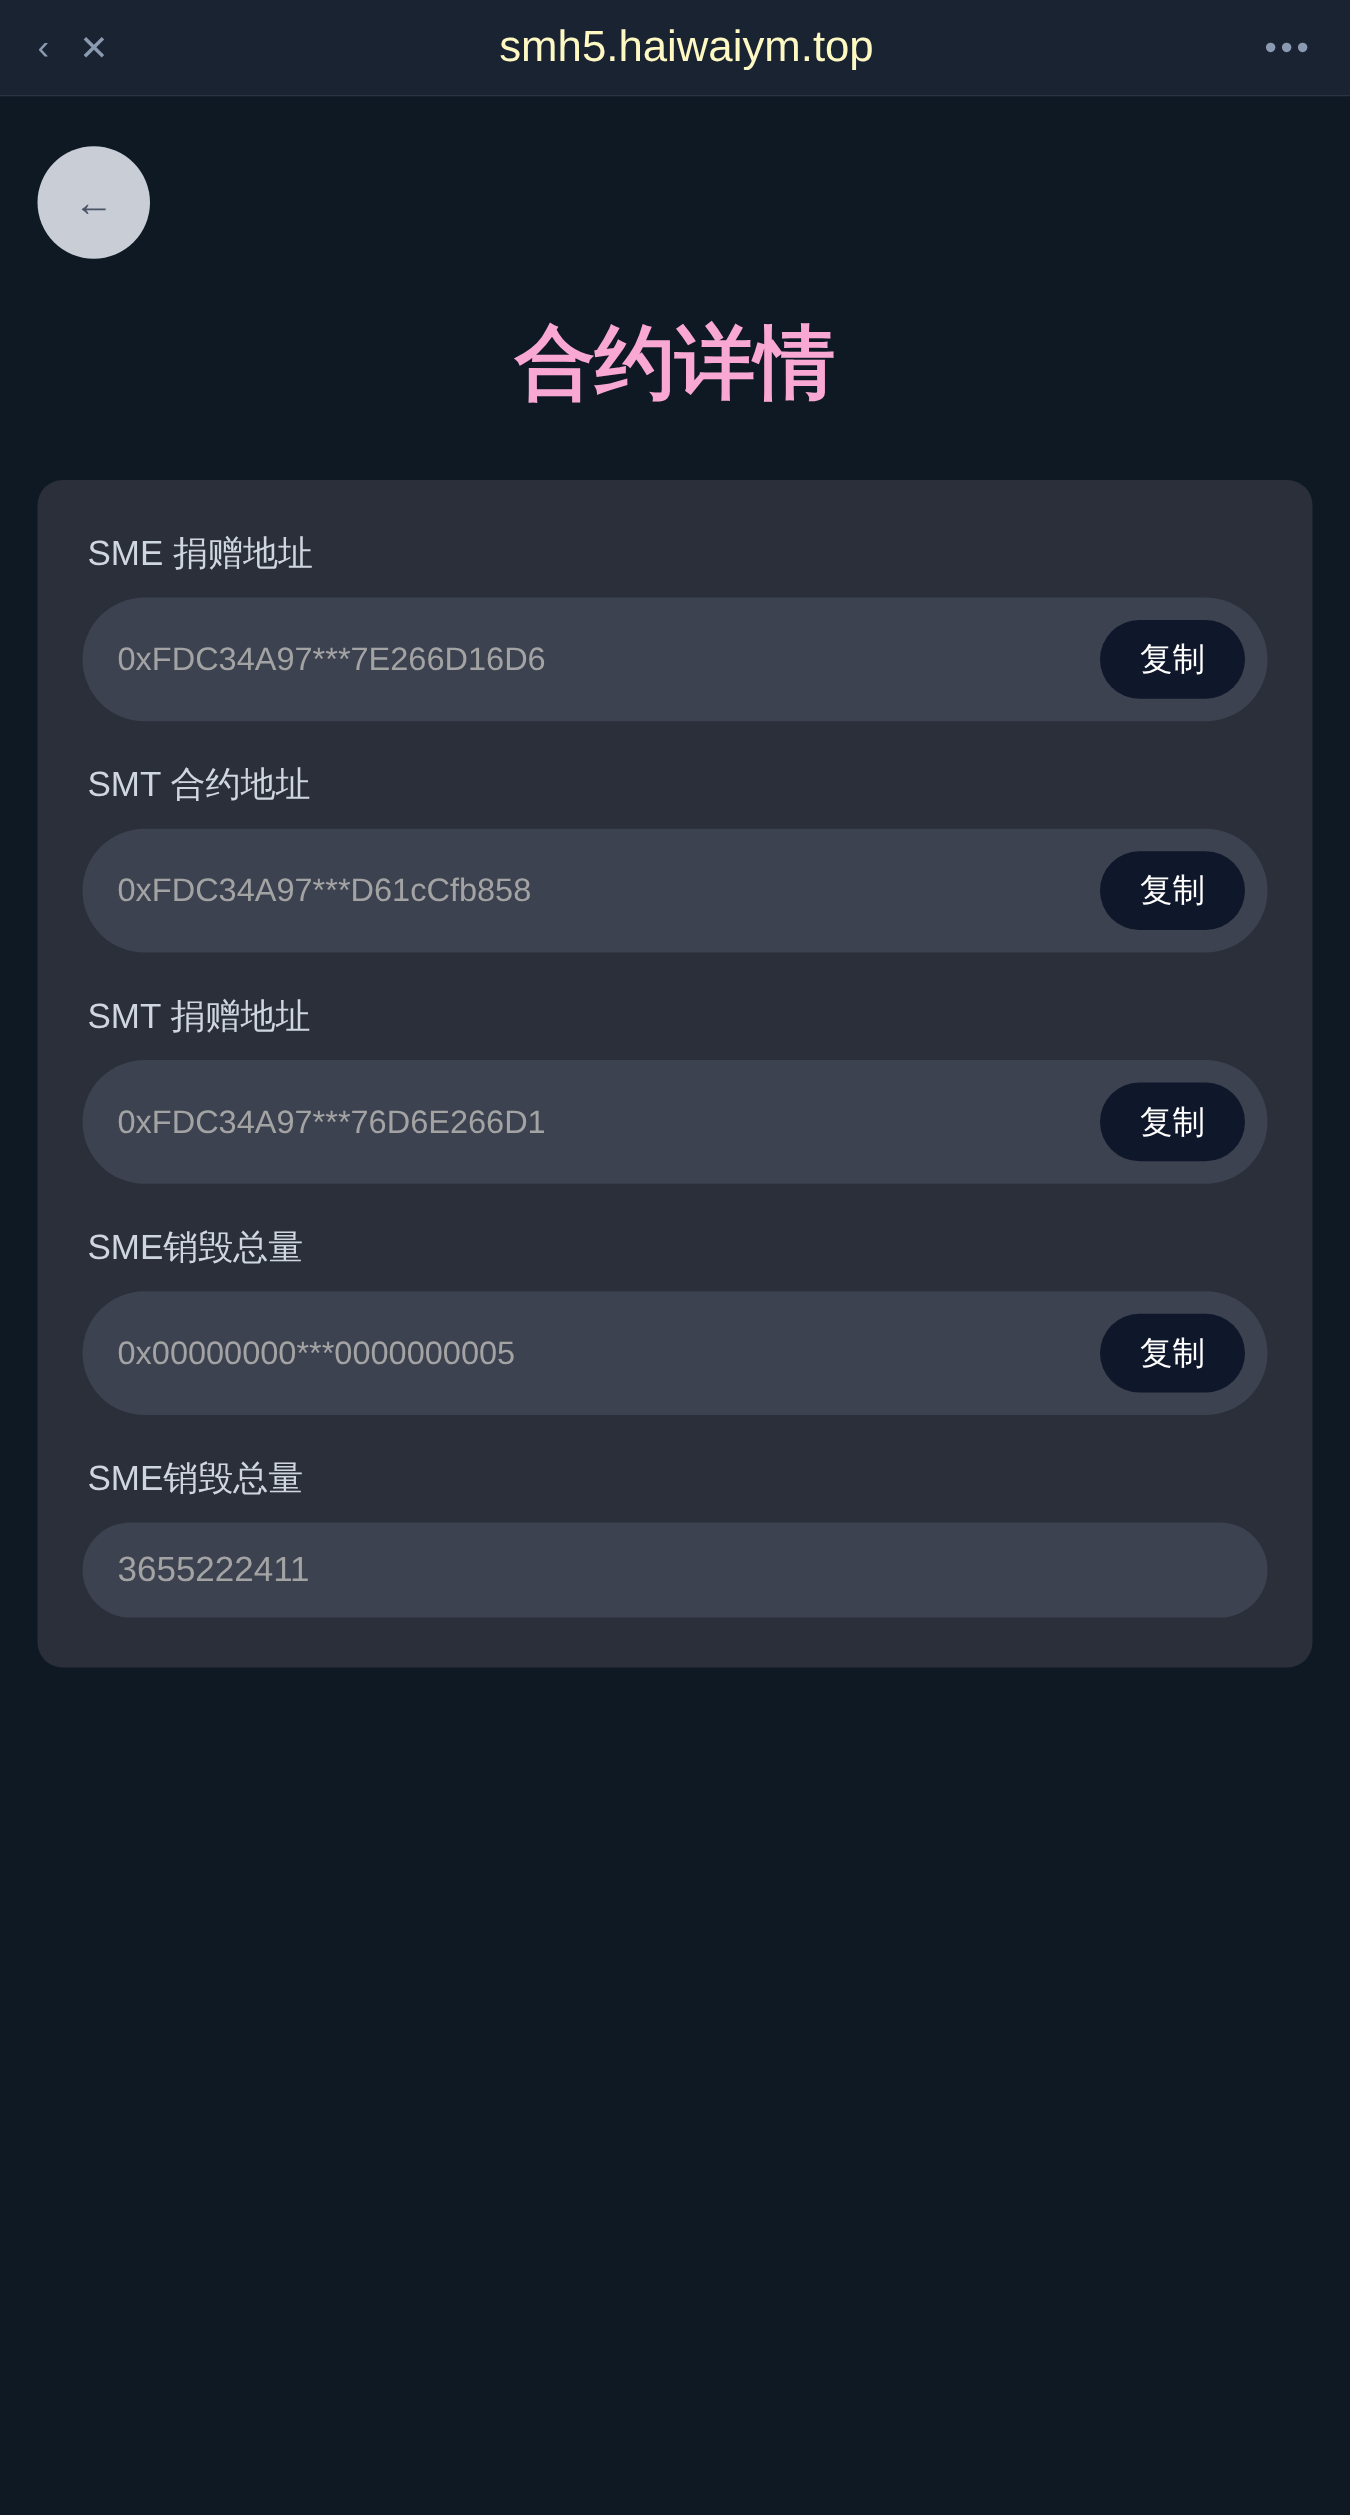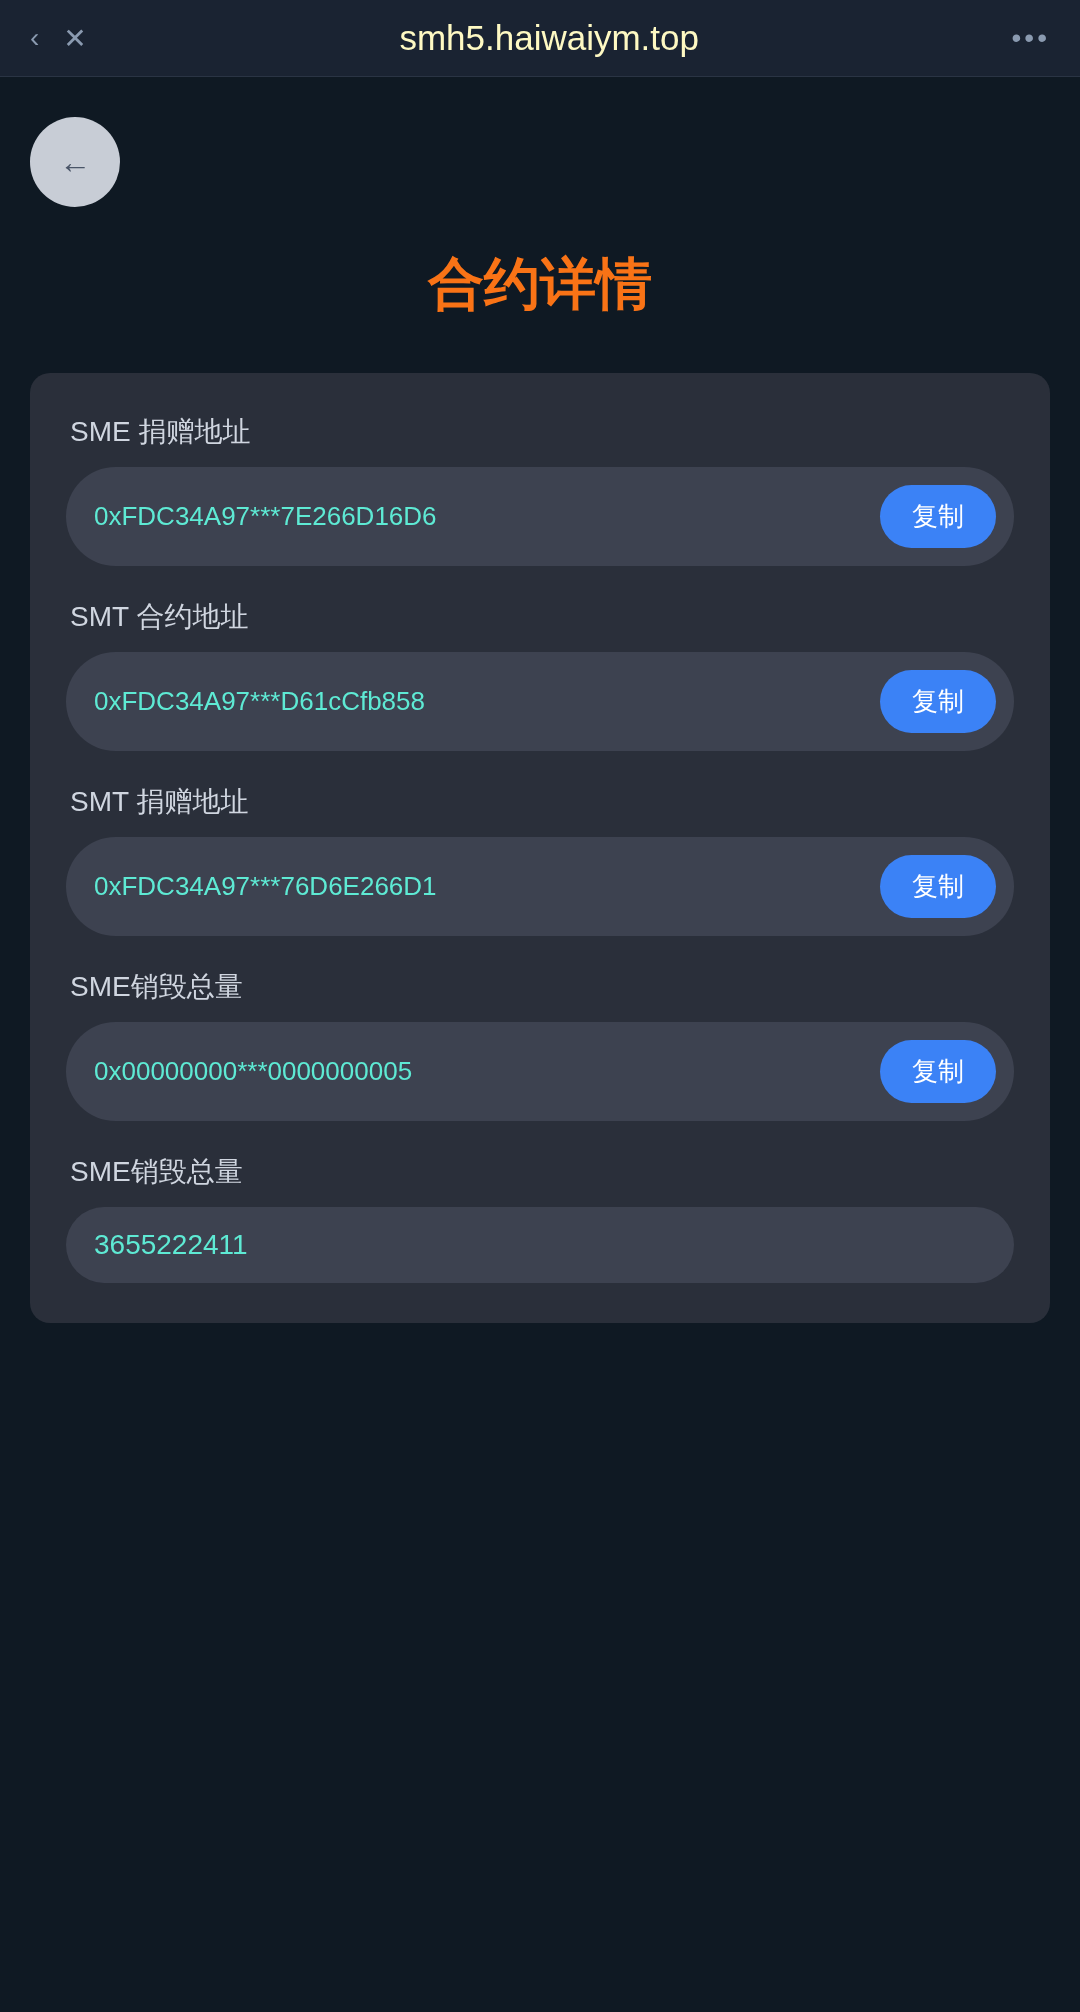--- a/index.html
+++ b/index.html
@@ -79,9 +79,9 @@
     
     .page-title {
       text-align: center;
-      font-size: 56px;
+      font-size: 64px;
       font-weight: 700;
-      color: #f97316;
+      color: #f9a8d4;
       margin-bottom: 50px;
     }
 

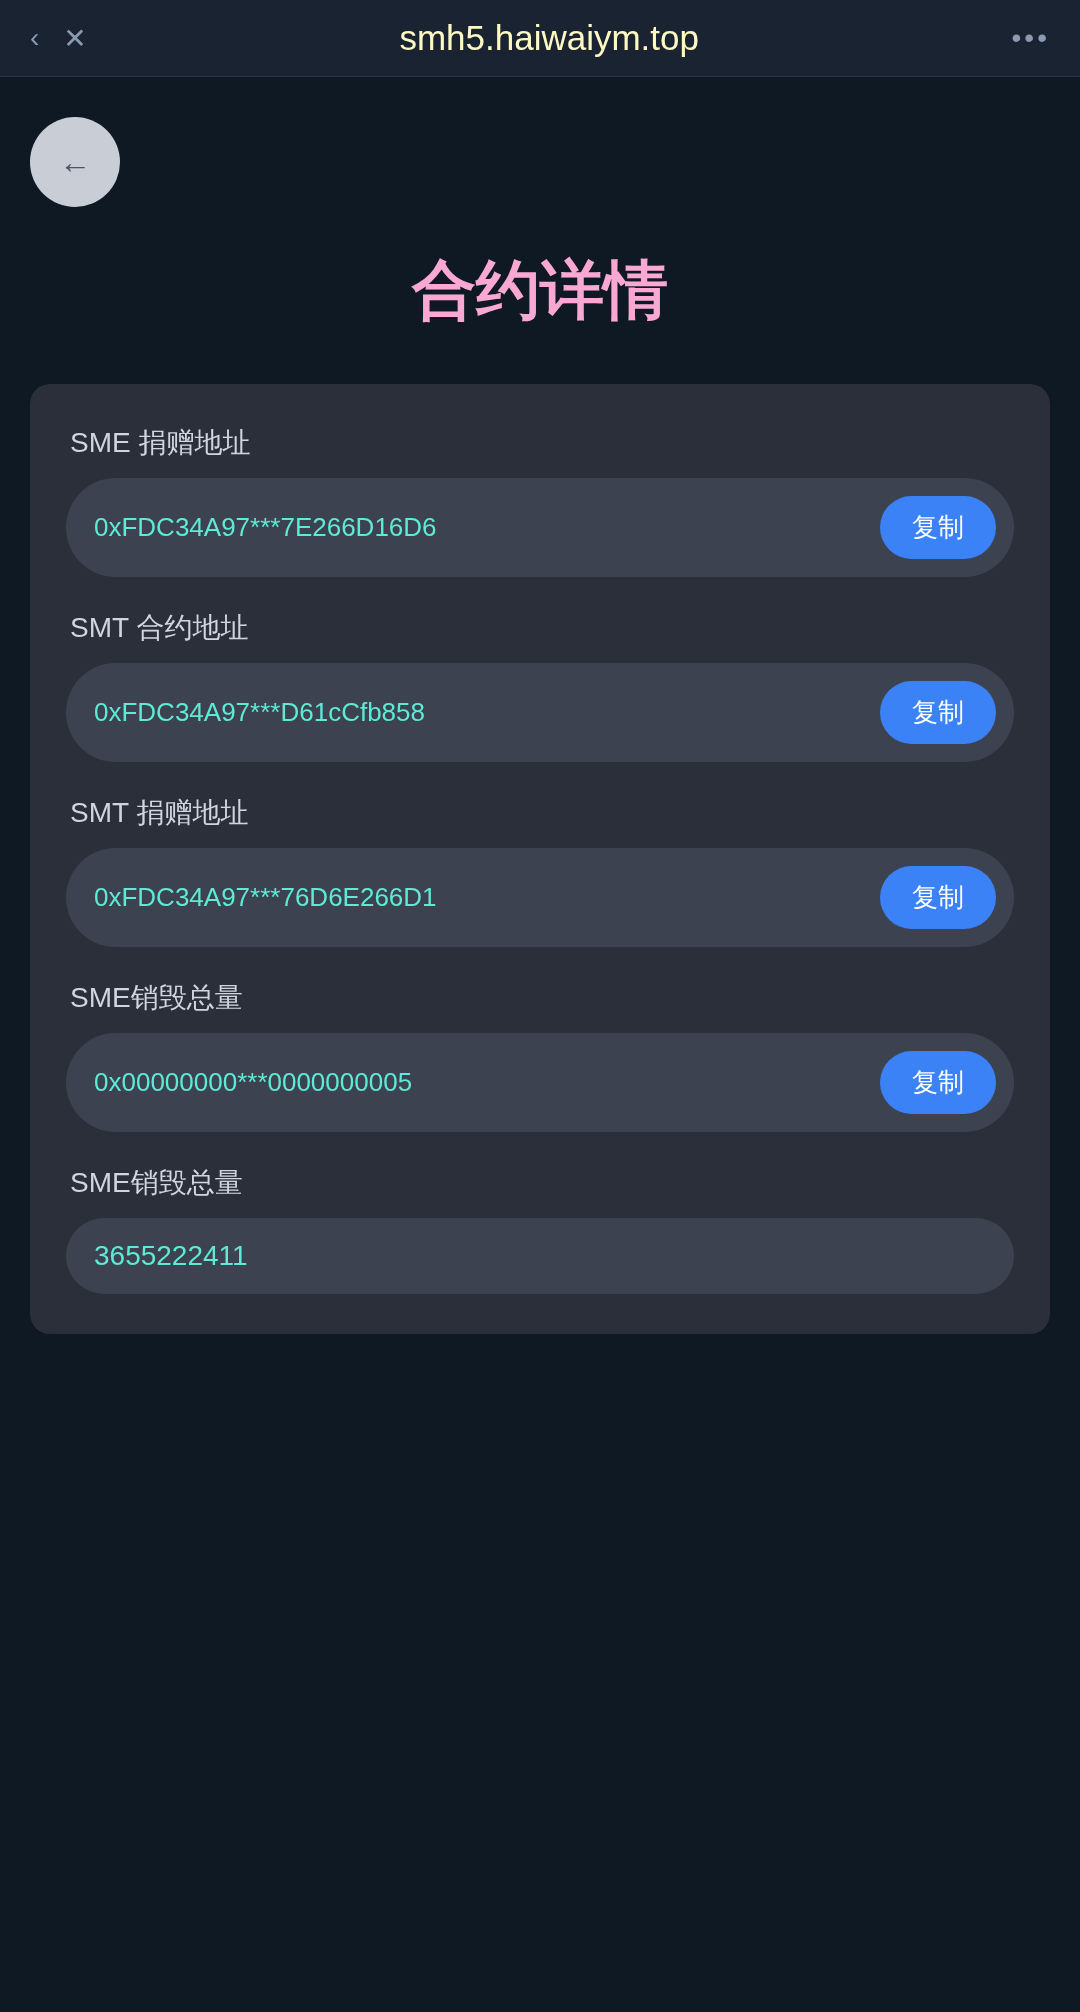--- a/index.html
+++ b/index.html
@@ -120,7 +120,7 @@
 
     .field-value {
       font-size: 26px;
-      color: #5eead4;
+      color: #a3a3a3;
       flex: 1;
       word-break: break-all;
     }

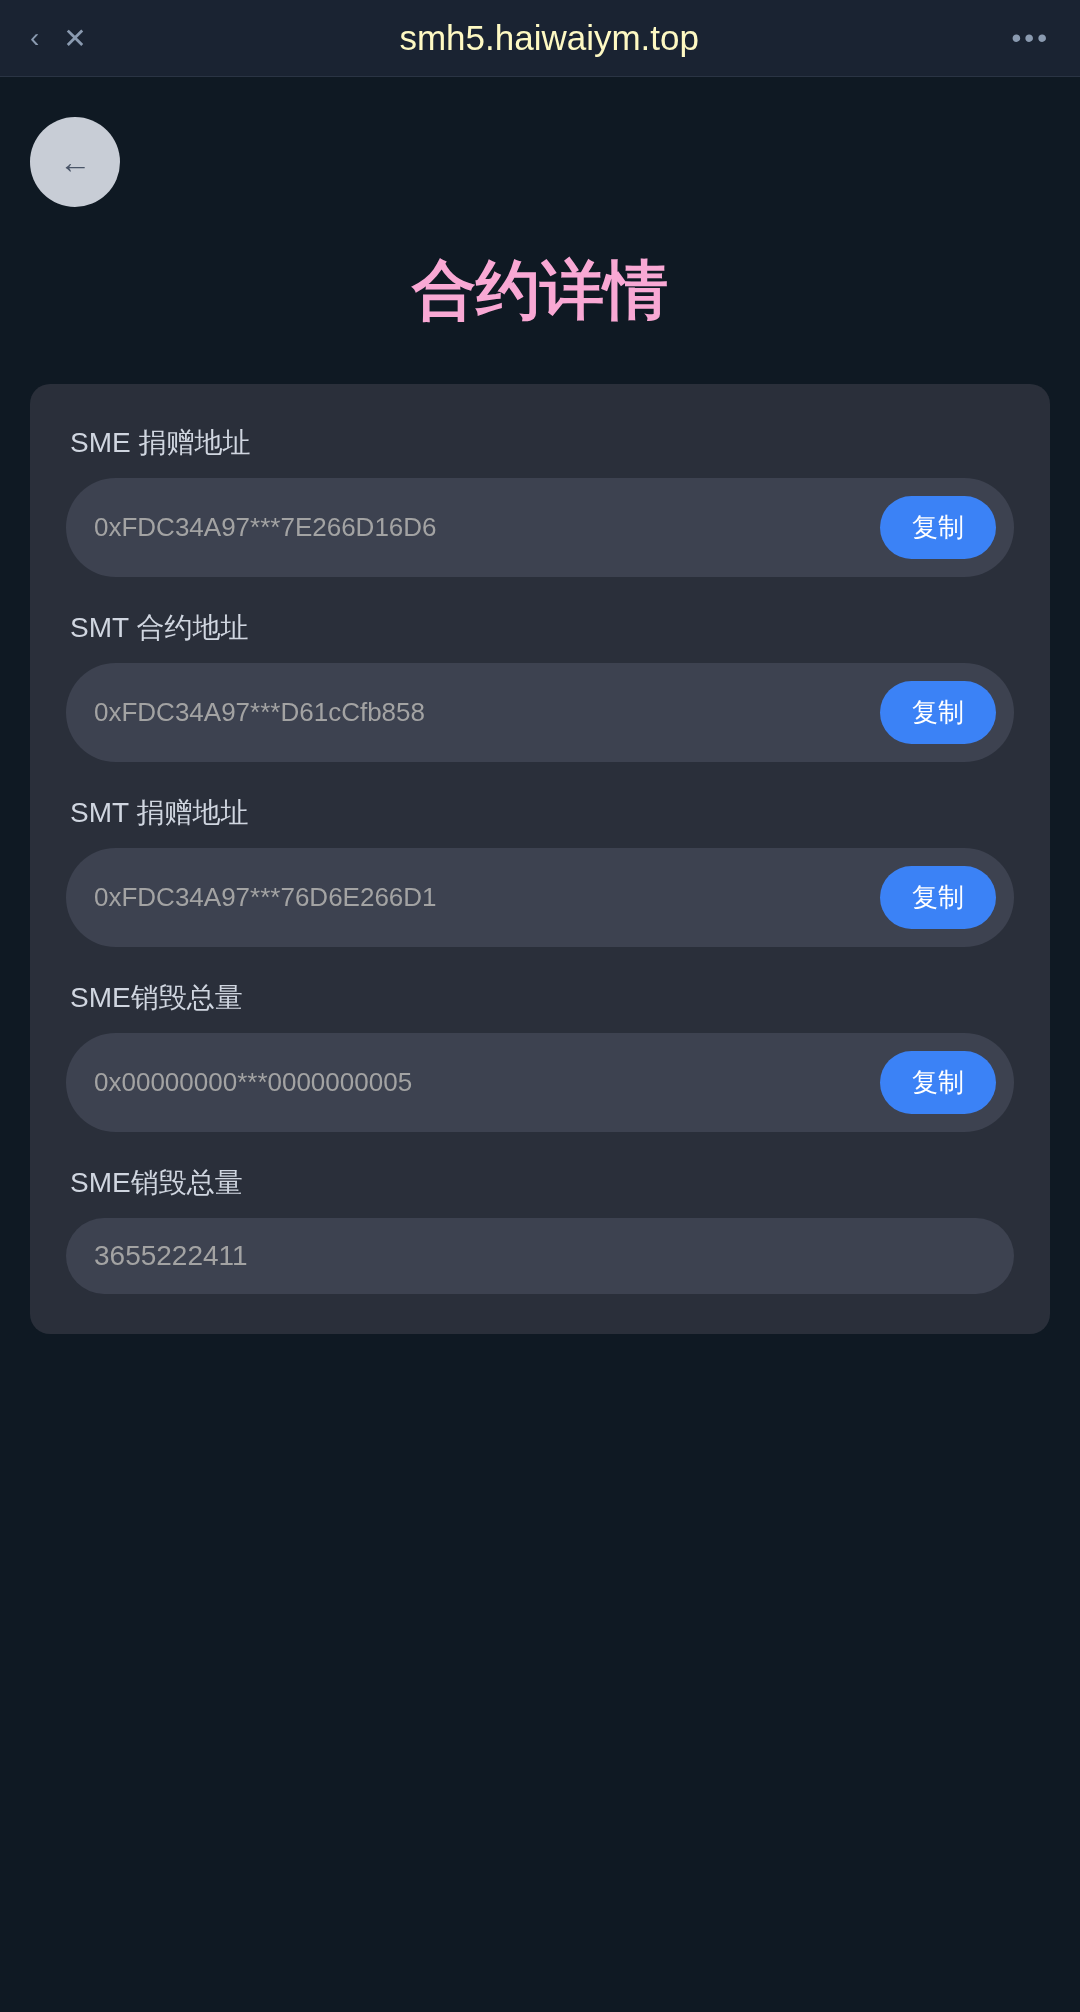--- a/index.html
+++ b/index.html
@@ -126,7 +126,7 @@
     }
 
     .copy-btn {
-      background-color: #3b82f6;
+      background-color: #0f172a;
       color: #ffffff;
       border: none;
       border-radius: 40px;

